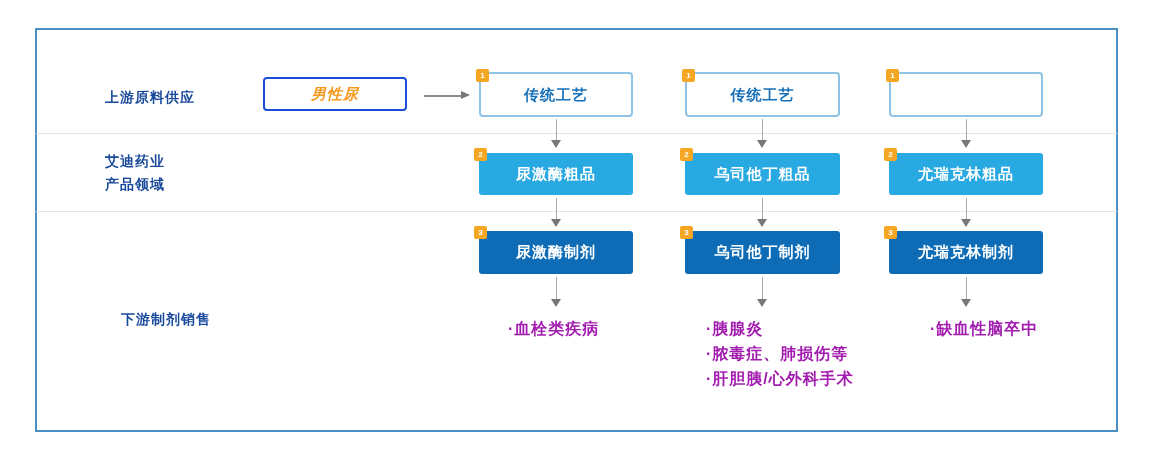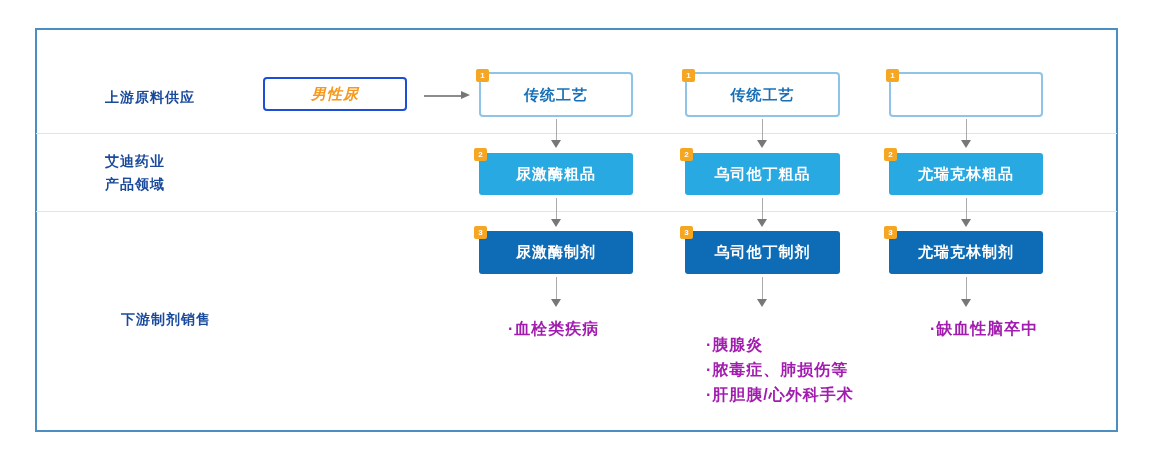--- a/index.html
+++ b/index.html
@@ -128,7 +128,7 @@
     list-style: none;
   }
   .ind-c1 { left: 508px; top: 316px; }
-  .ind-c2 { left: 706px; top: 332px; }
+  .ind-c2 { left: 706px; top: 316px; }
   .ind-c3 { left: 930px; top: 316px; }
 </style>
 </head>

